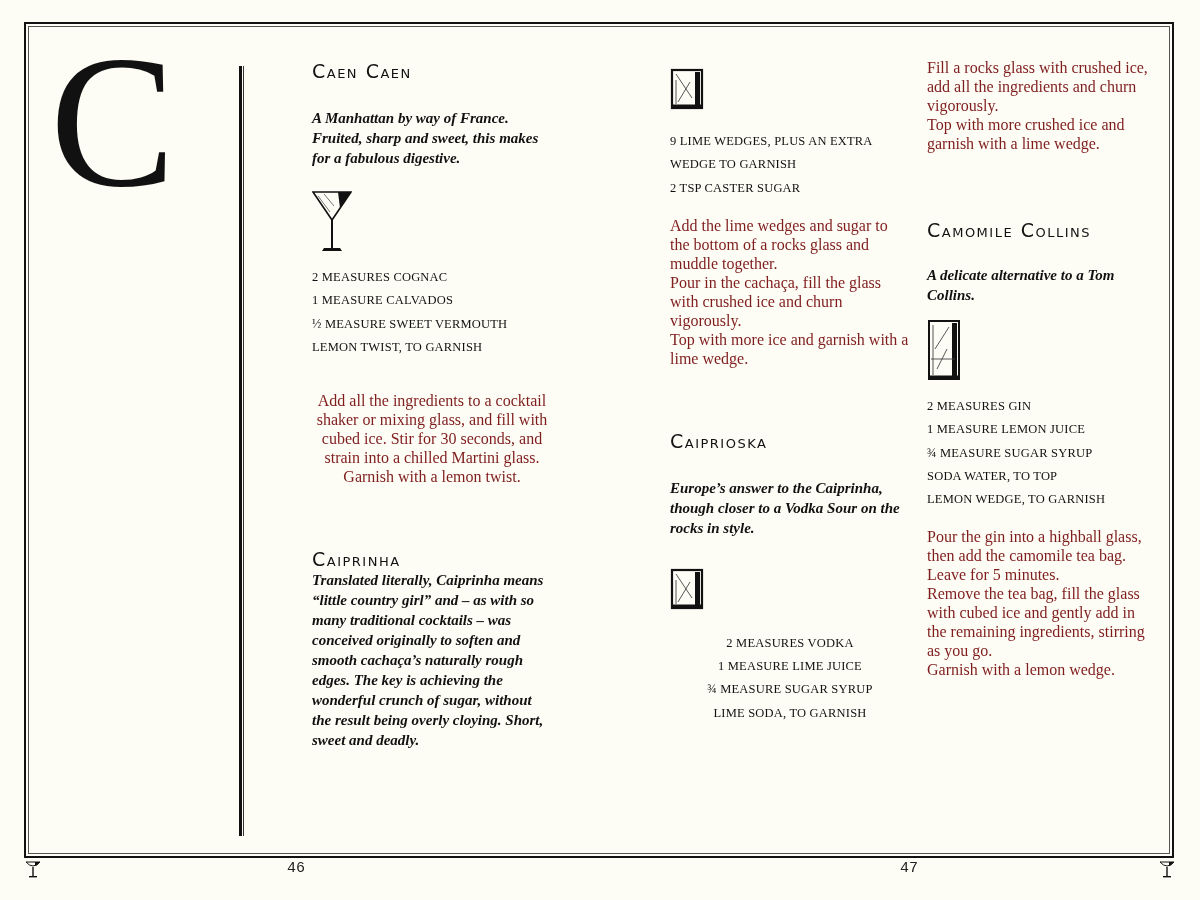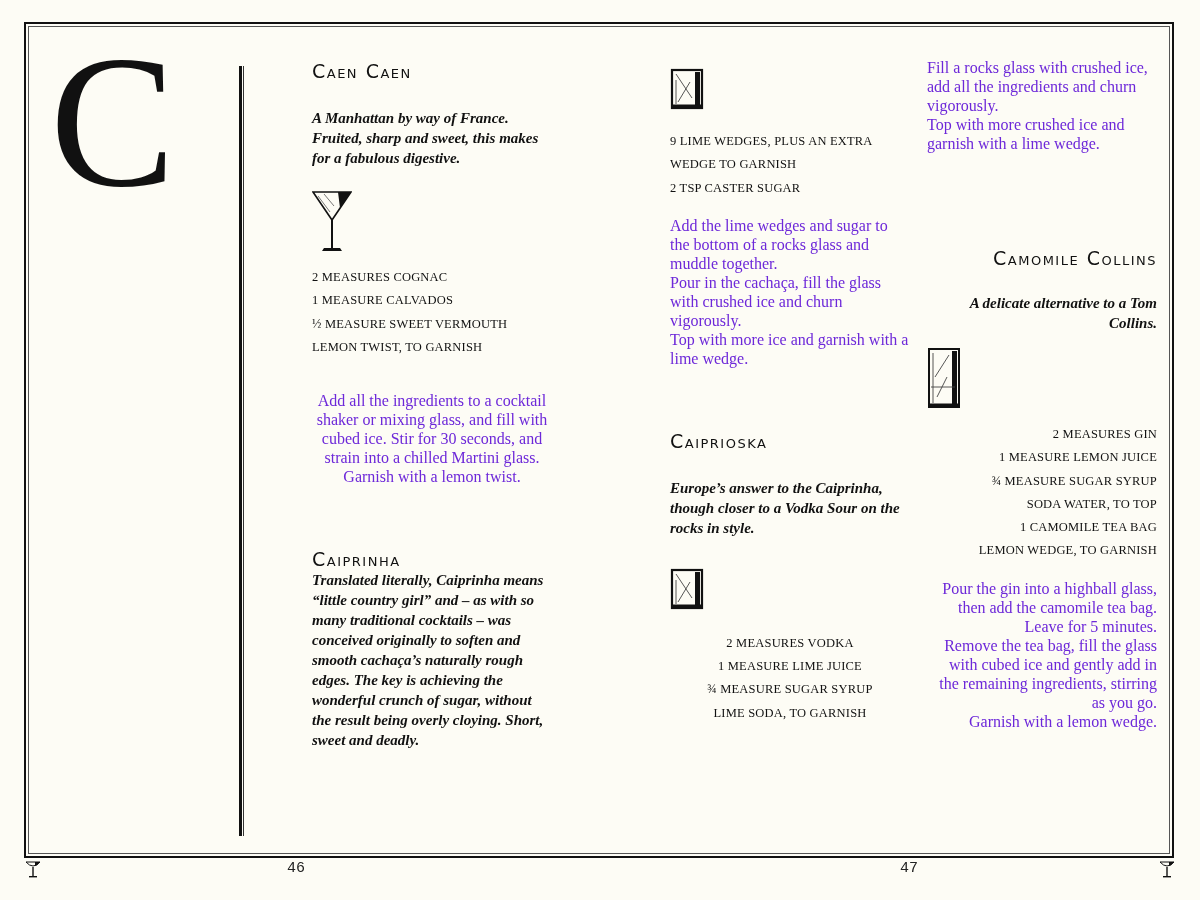--- a/index.html
+++ b/index.html
@@ -103,7 +103,7 @@
       font-size: 16px;
       line-height: 19px;
       margin: 0;
-      color: #6d28d9;
+      color: #7f1d1d;
     }
     .method span { display: block; }
     .glass {

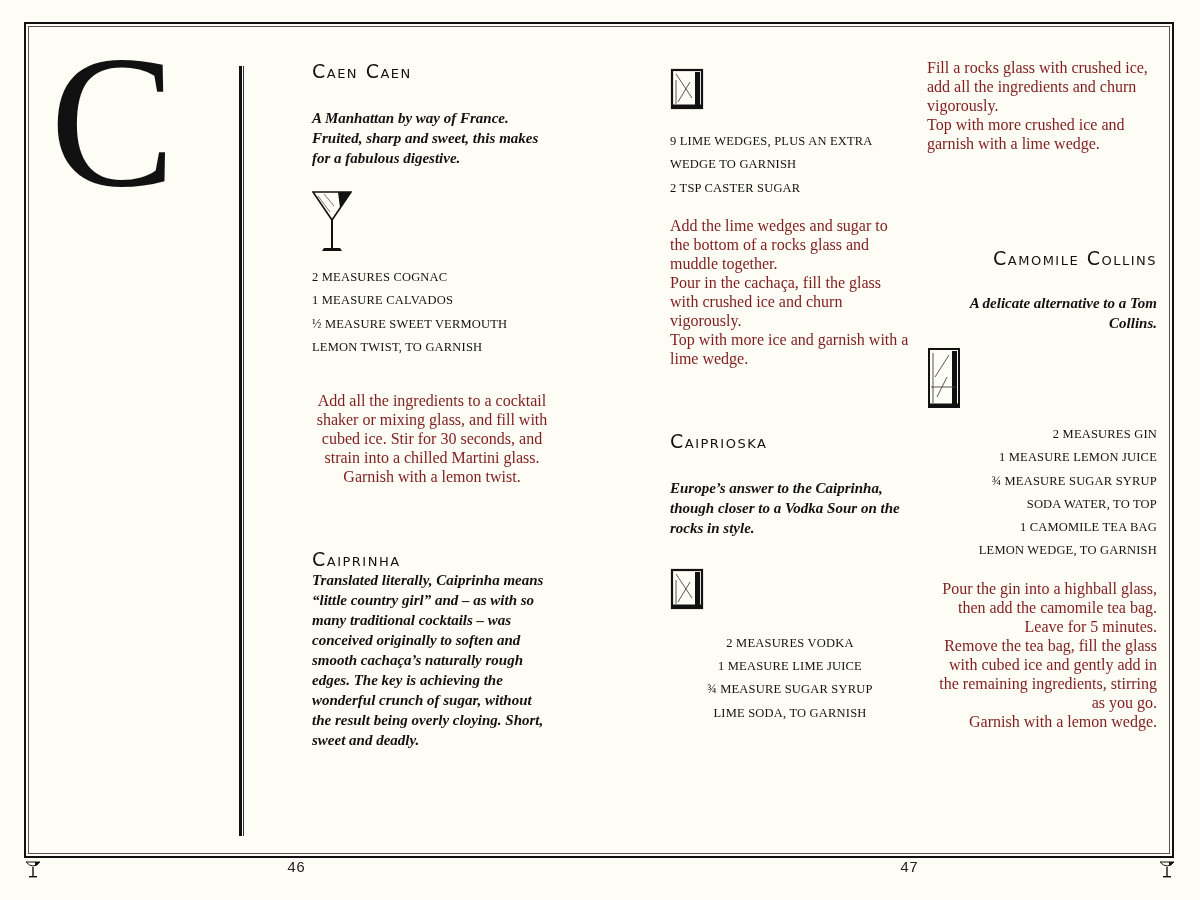--- a/index.html
+++ b/index.html
@@ -210,7 +210,7 @@
     </p>
   </section>
 
-  <section style="margin-top:94px;text-align:right;">
+  <section style="margin-top:66px;">
     <h2 class="title">Camomile Collins</h2>
     <p class="intro" style="margin-top:24px;">A delicate alternative to a Tom Collins.</p>
     <svg class="glass" style="margin-top:14px;" width="34" height="62" viewBox="0 0 34 62">

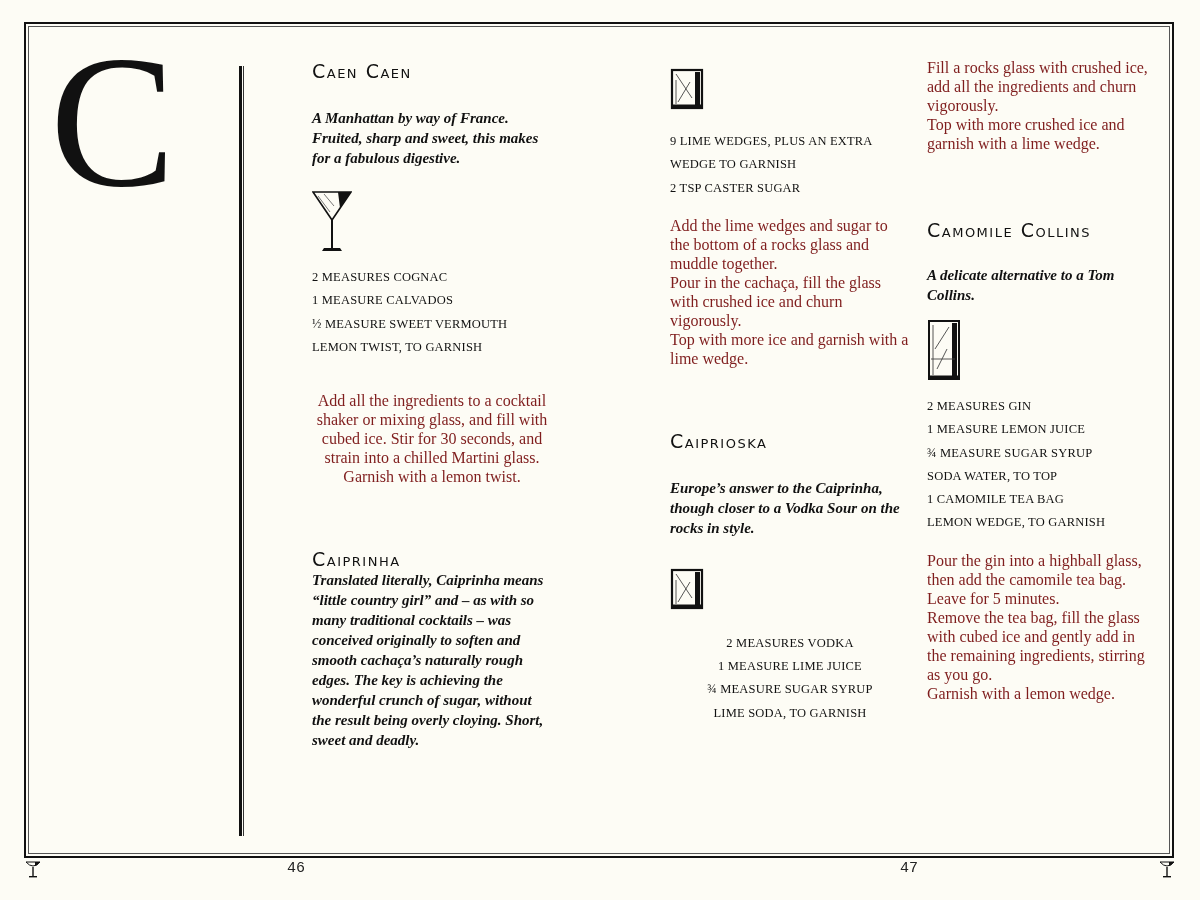--- a/index.html
+++ b/index.html
@@ -224,7 +224,6 @@
       <li>1 MEASURE LEMON JUICE</li>
       <li>¾ MEASURE SUGAR SYRUP</li>
       <li>SODA WATER, TO TOP</li>
-      <li>1 CAMOMILE TEA BAG</li>
       <li>LEMON WEDGE, TO GARNISH</li>
     </ul>
     <p class="method" style="margin-top:16px;">

